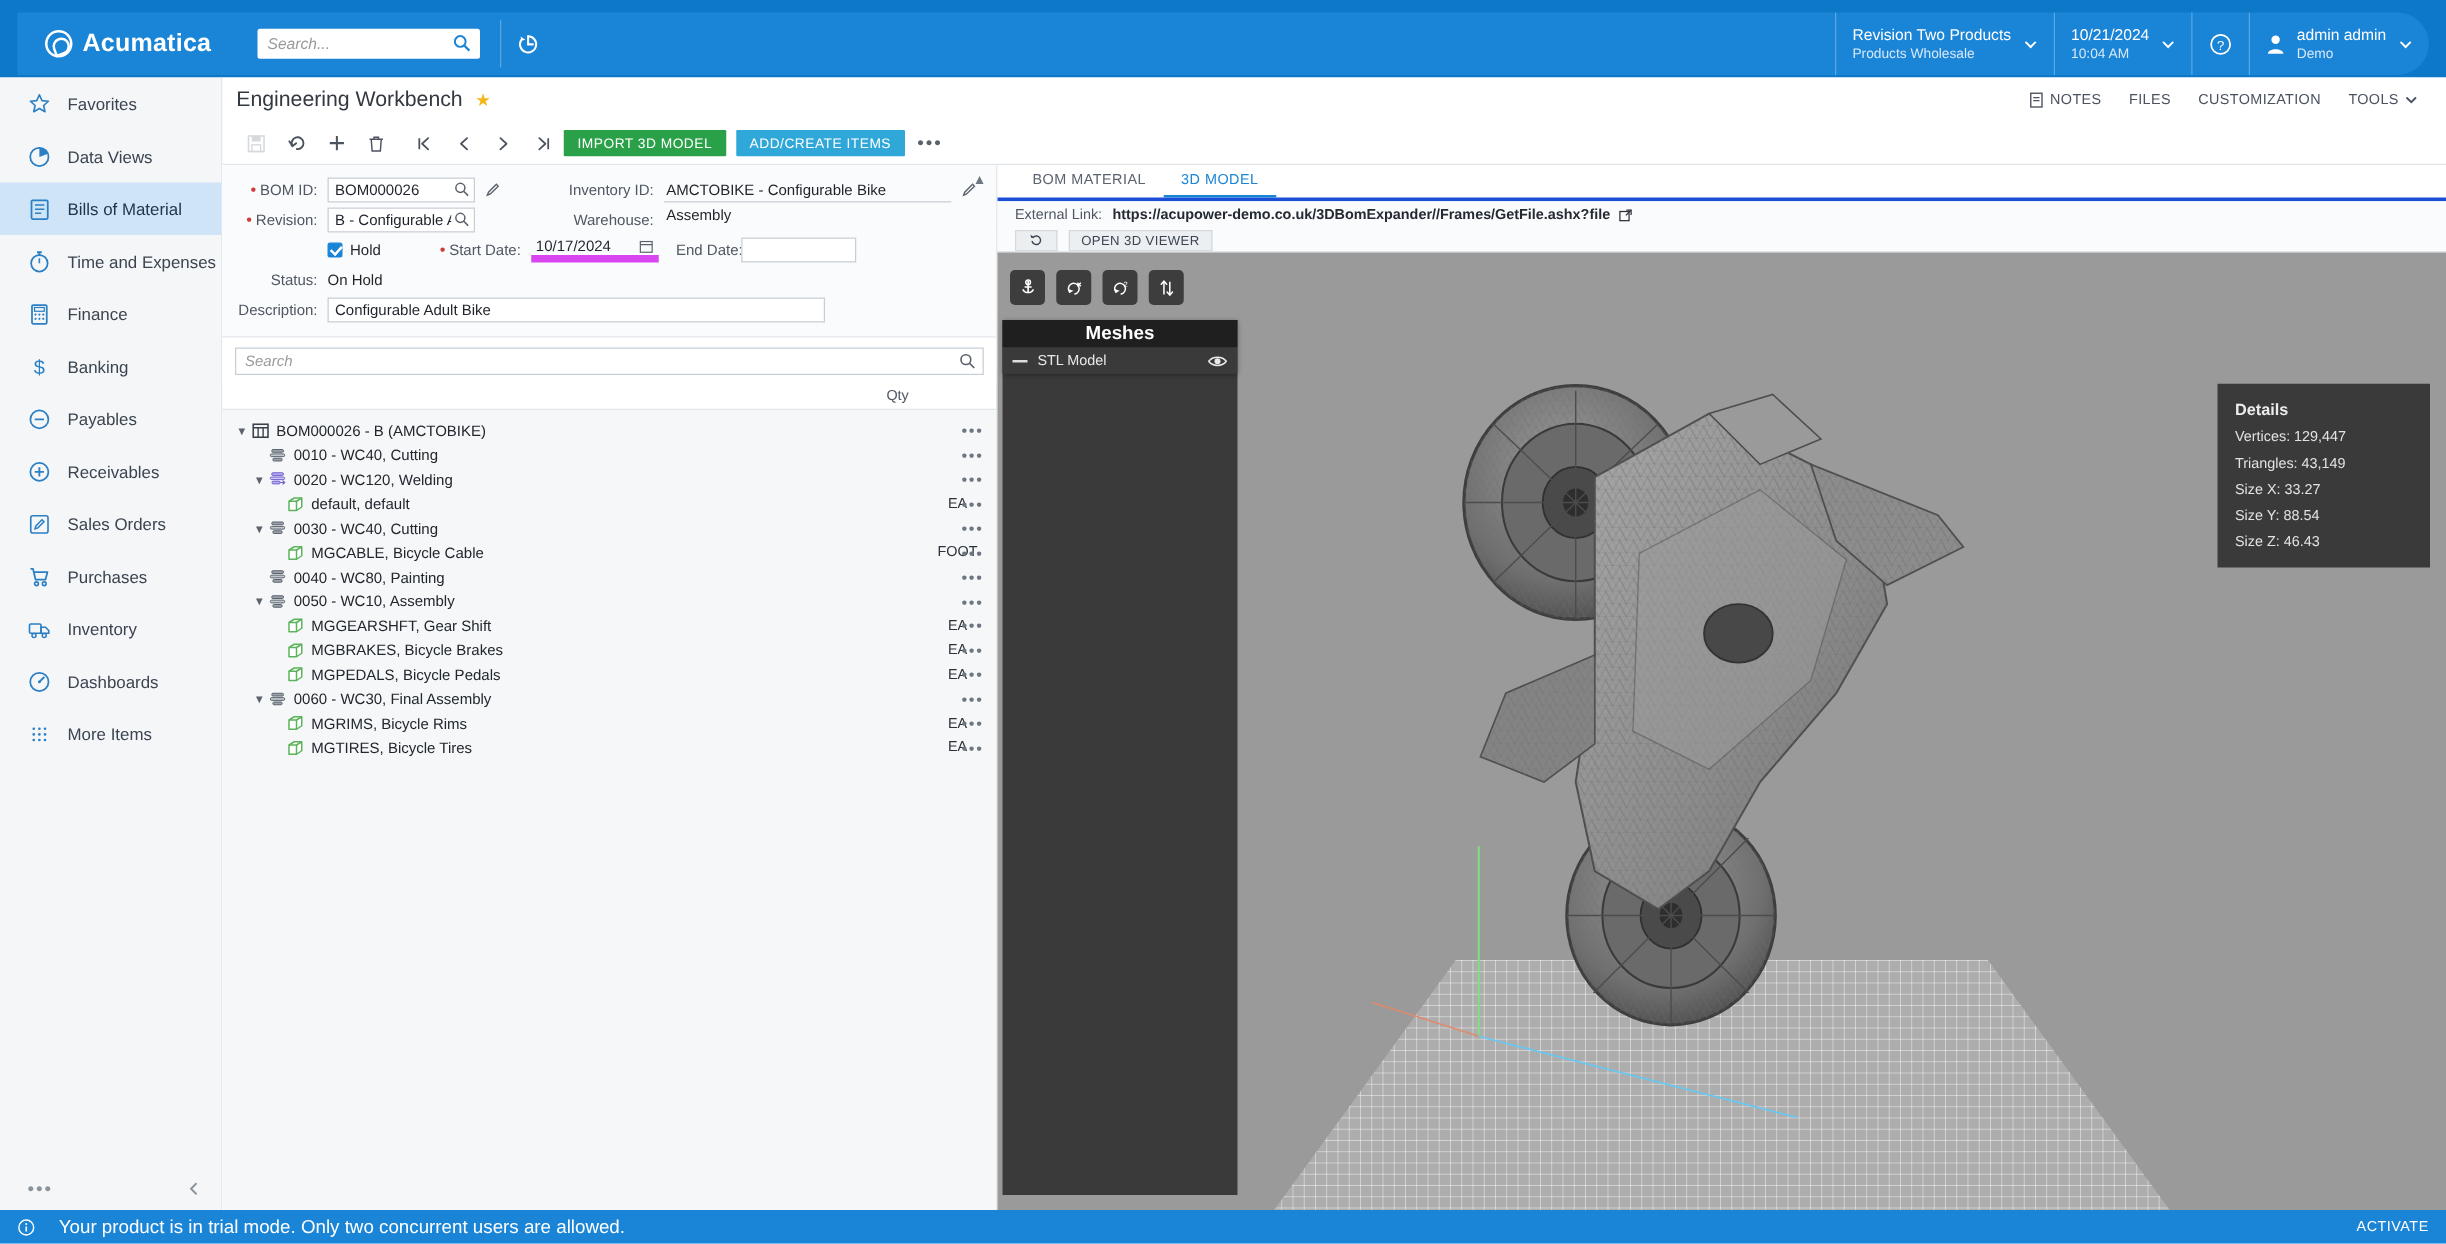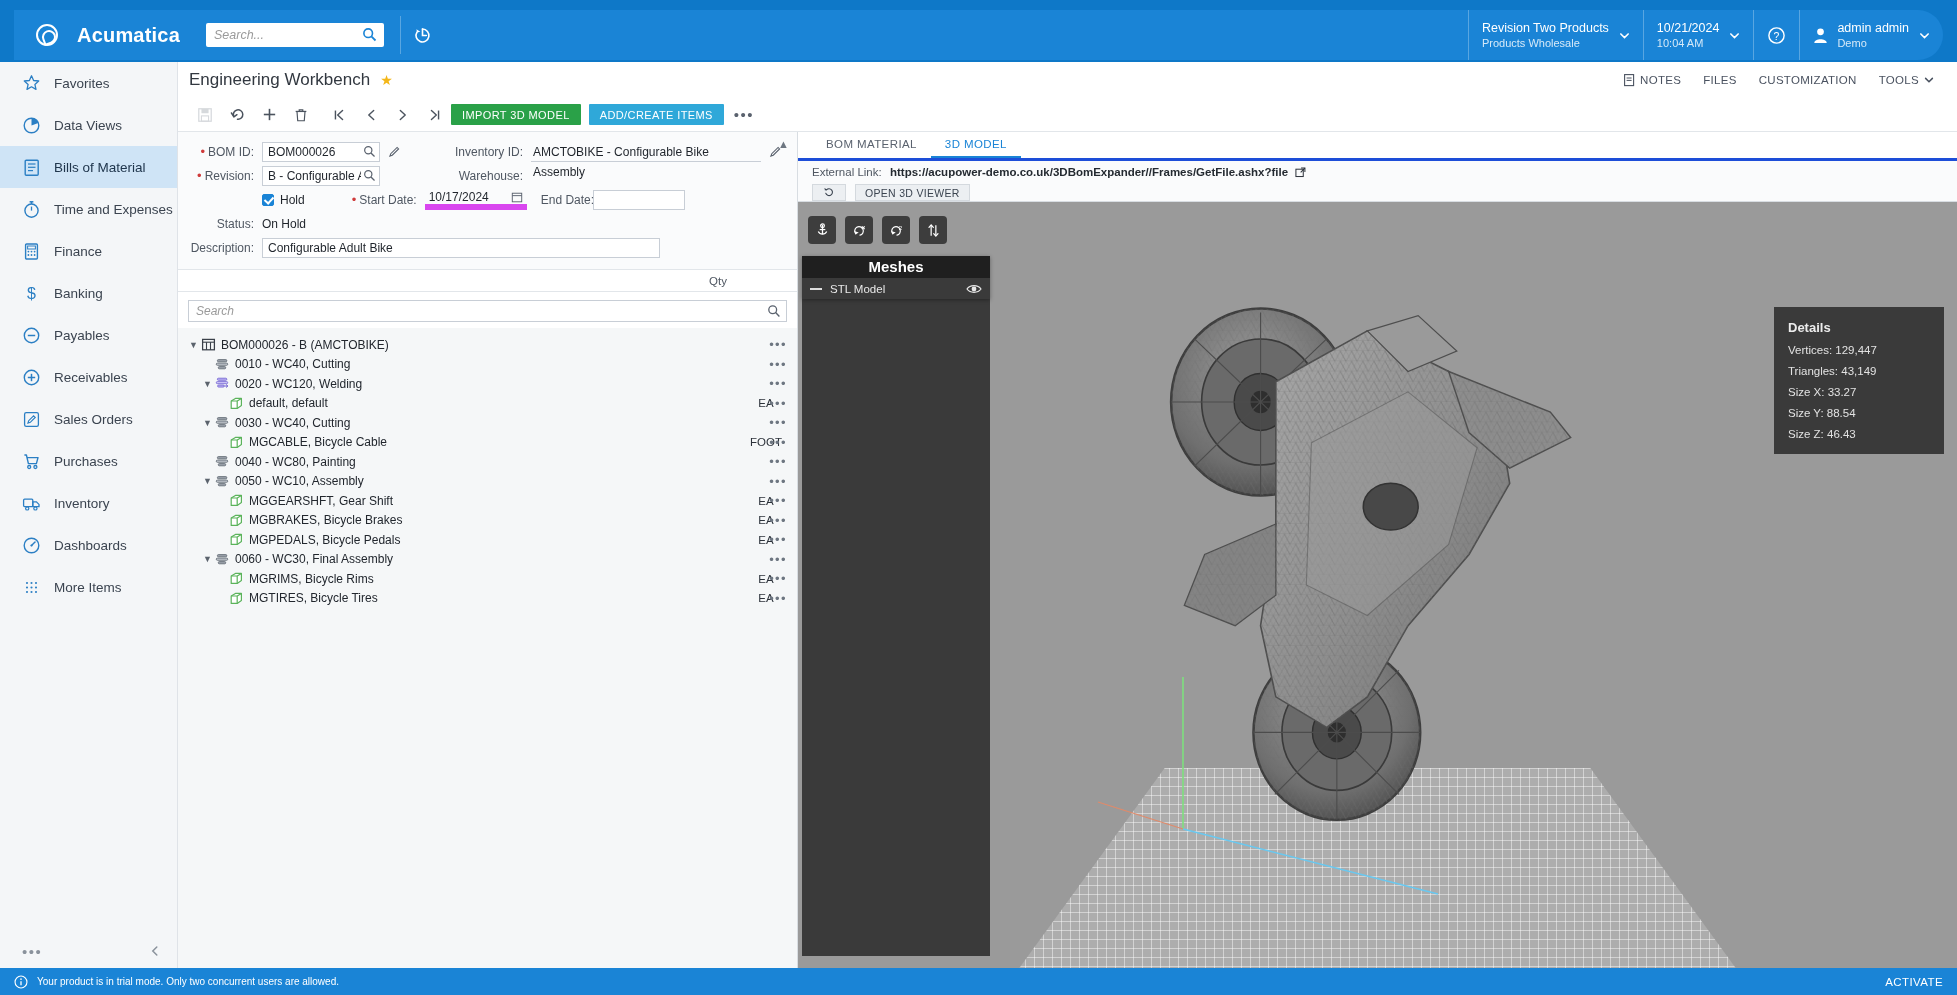--- a/index.html
+++ b/index.html
@@ -22,7 +22,7 @@
     display: flex; align-items: center;
   }
   .brand {
-    display: flex; align-items: center; gap: 19px;
+    display: flex; align-items: center; gap: 8px;
     padding-left: 22px; width: 166px; flex: 0 0 166px;
   }
   .brand-logo {

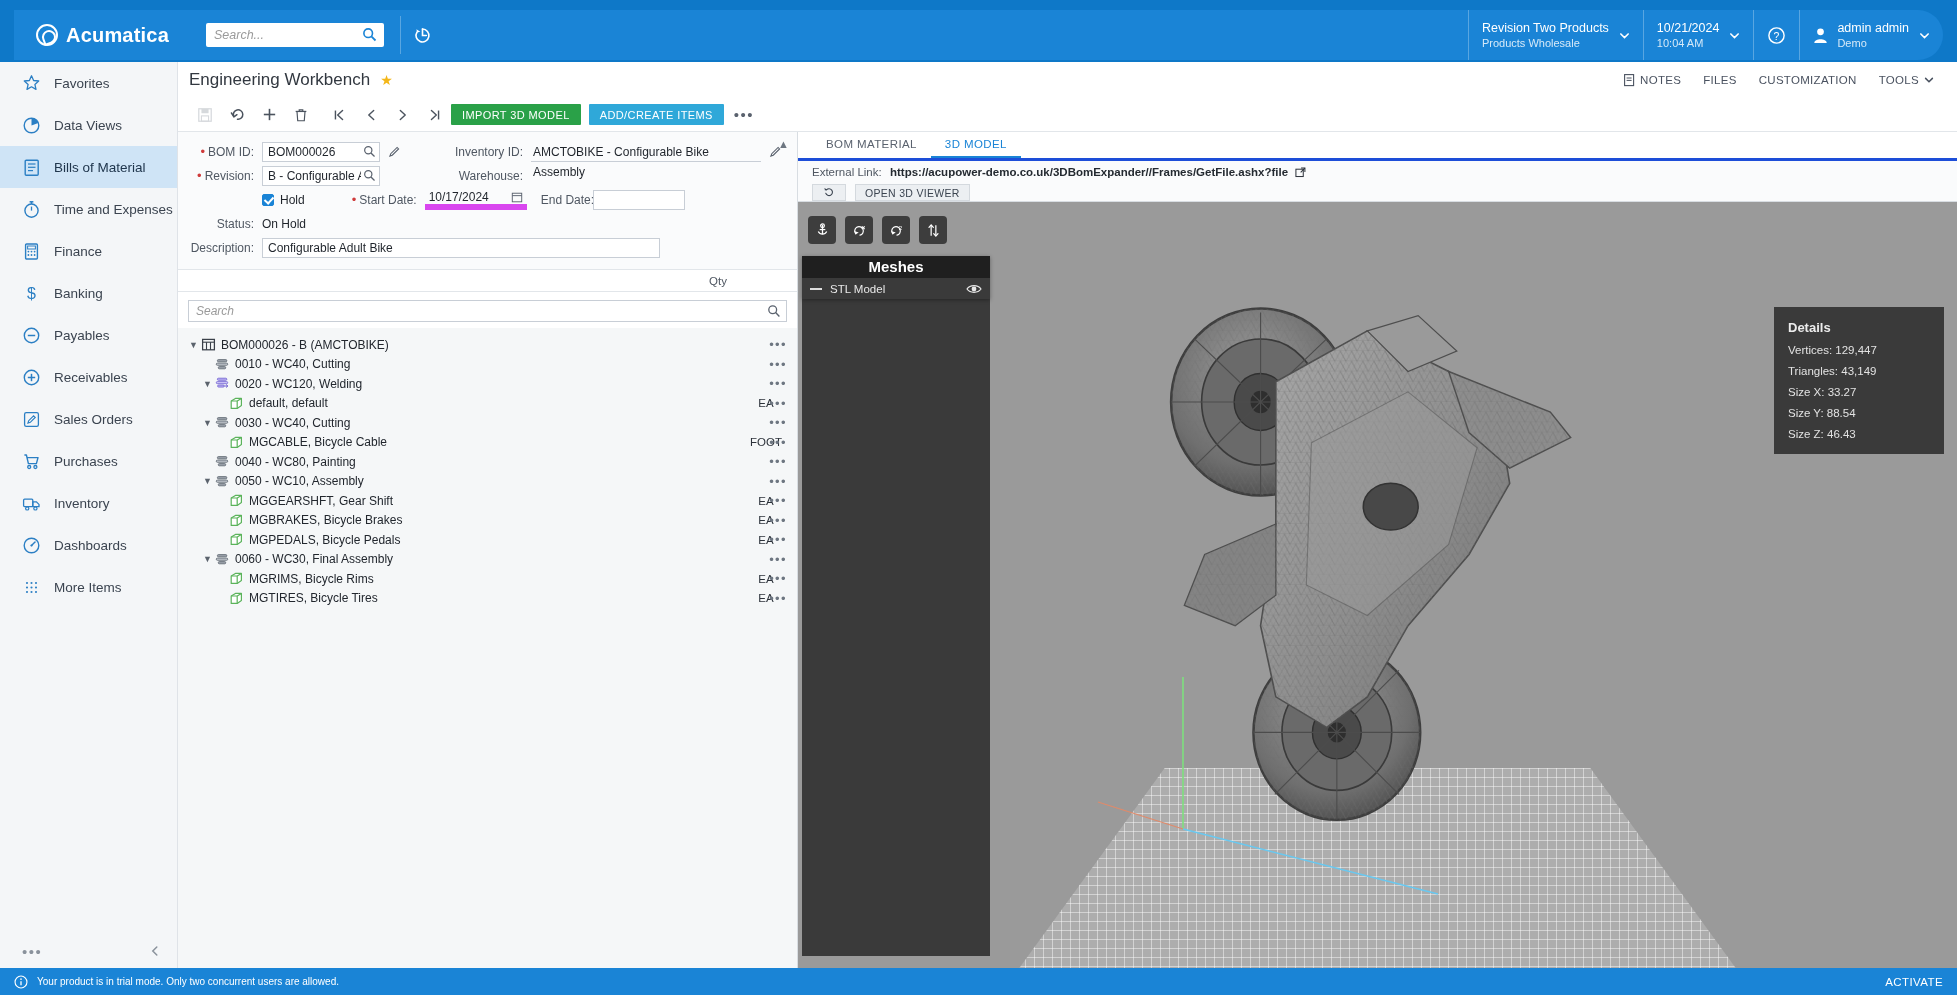--- a/index.html
+++ b/index.html
@@ -667,10 +667,6 @@
         </div>
       </div>
 
-      <div id="tree-head">
-        <span class="qty-head">Qty</span>
-      </div>
-
       <div id="tree-search-row">
         <div class="ts-wrap">
           <input id="tree-search" value="" placeholder="Search" style="">
@@ -679,6 +675,10 @@
             <line x1="8.6" y1="8.6" x2="12.4" y2="12.4" stroke="#5a626e" stroke-width="1.4"></line>
           </svg>
         </div>
+      </div>
+
+      <div id="tree-head">
+        <span class="qty-head">Qty</span>
       </div>
 
       <div id="tree-body">

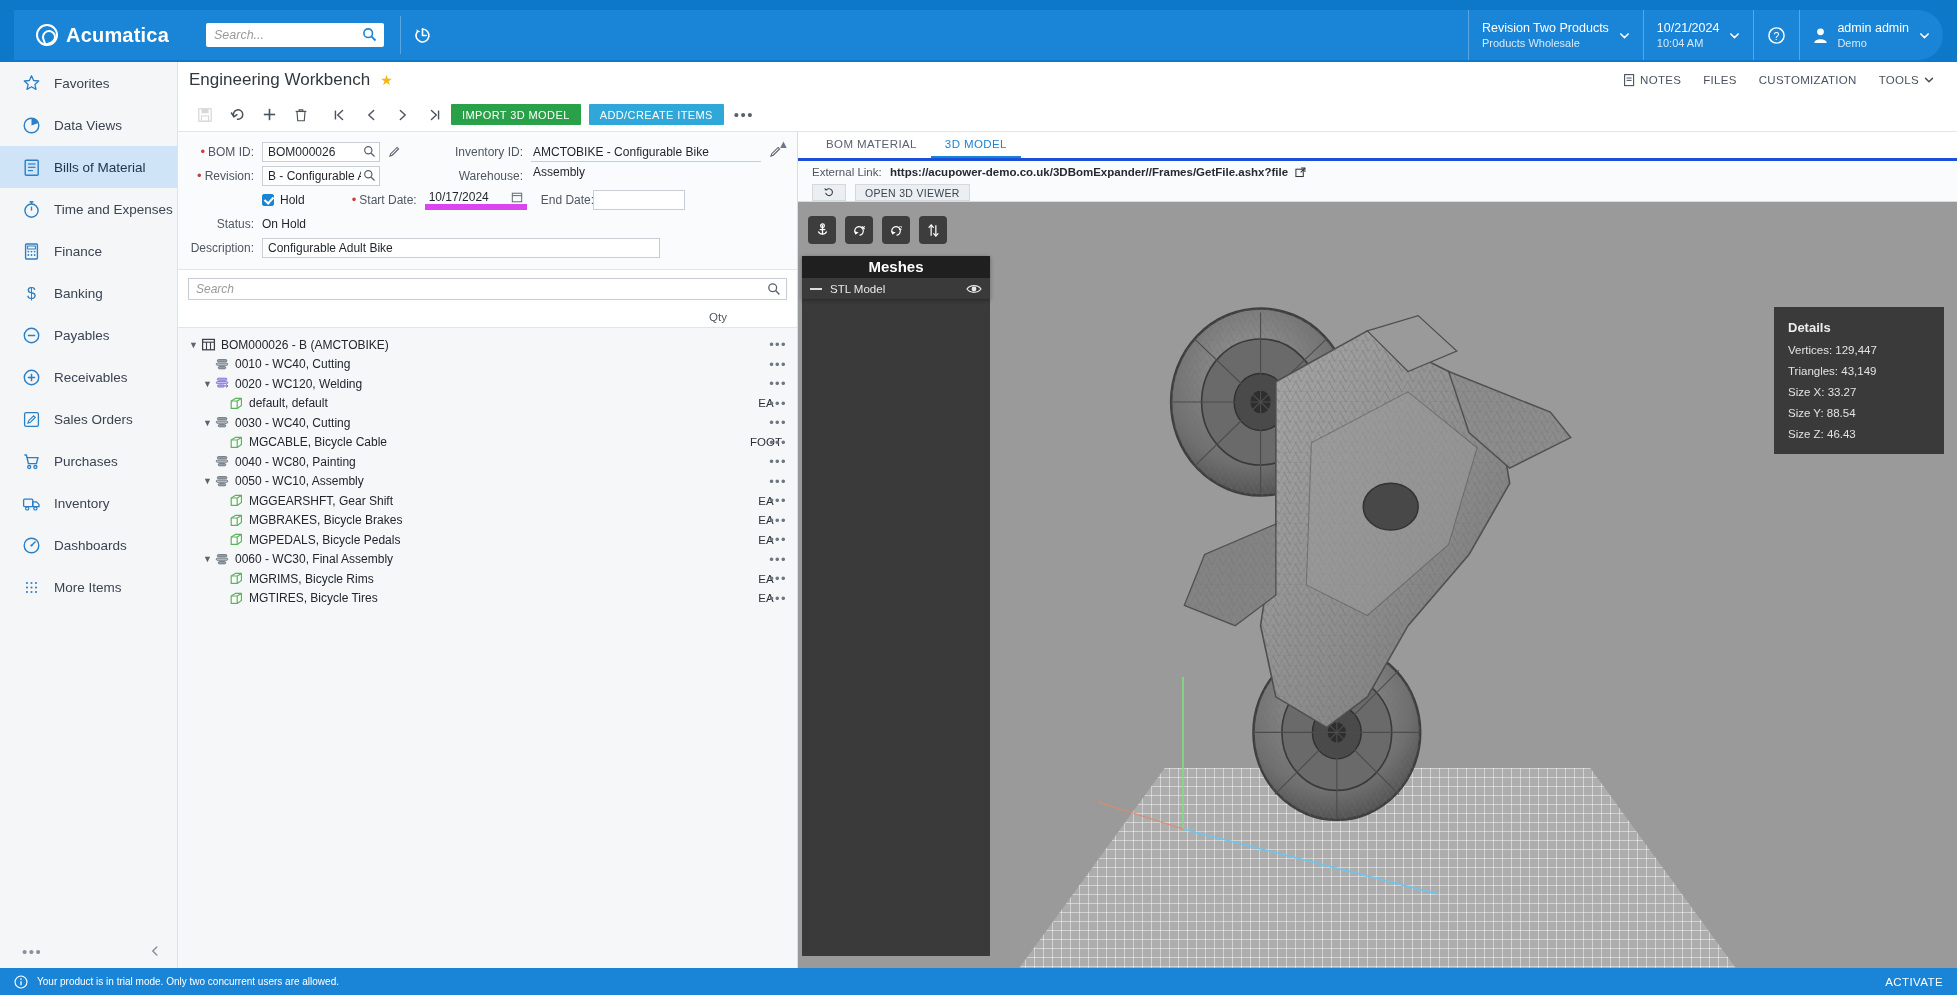--- a/index.html
+++ b/index.html
@@ -310,7 +310,7 @@
     position: absolute; left: 0; bottom: 0; width: 1957px; height: 27px;
     background: #1a84d6; display: flex; align-items: center; padding: 0 14px;
   }
-  #footer-msg { color: #fff; font-size: 10px; margin-left: 9px; }
+  #footer-msg { color: #fff; font-size: 15px; margin-left: 19px; }
   #footer-activate {
     margin-left: auto; color: #fff; font-size: 11.5px; letter-spacing: .4px;
     cursor: pointer; text-transform: uppercase;

